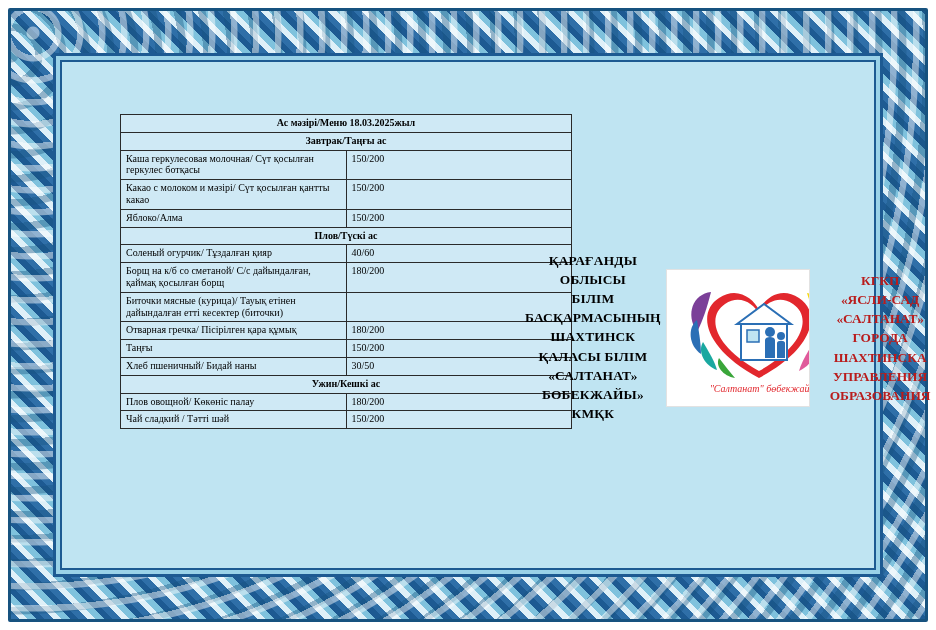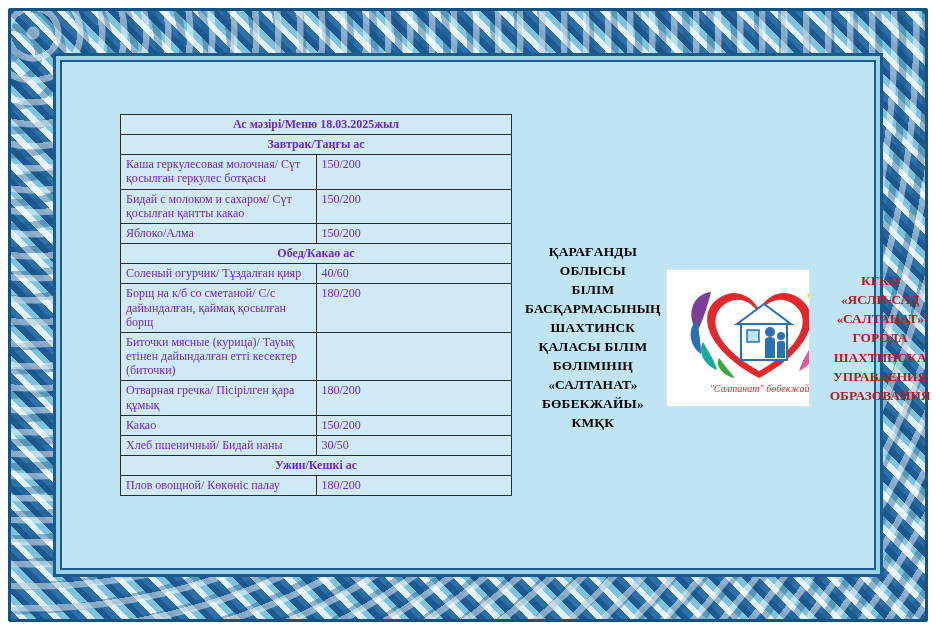--- a/index.html
+++ b/index.html
@@ -81,10 +81,10 @@
   }
   table.menu {
     border-collapse: collapse;
-    width: 392px;
+    width: 452px;
     background: #cfe9f5;
-    font-size: 12px;
-    color: #6d28d9;
+    font-size: 10px;
+    color: #000000;
     table-layout: fixed;
   }
   table.menu td {

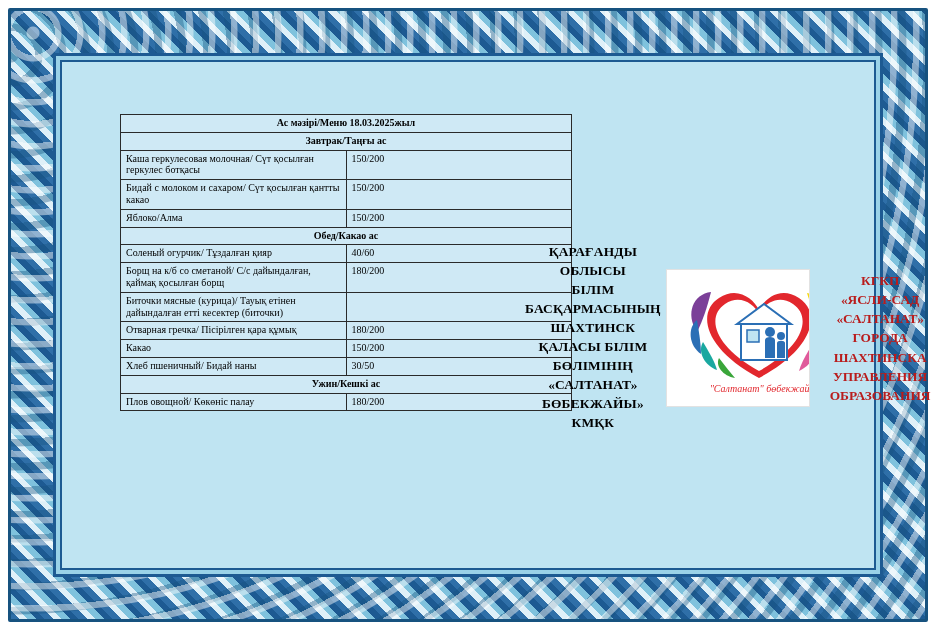--- a/index.html
+++ b/index.html
@@ -159,7 +159,7 @@
             <td class="qty">150/200</td>
           </tr>
           <tr>
-            <td class="dish">Бидай с молоком и сахаром/ Сүт қосылған қантты какао</td>
+            <td class="dish">Какао с молоком и мәзірі/ Сүт қосылған қантты какао</td>
             <td class="qty">150/200</td>
           </tr>
           <tr>

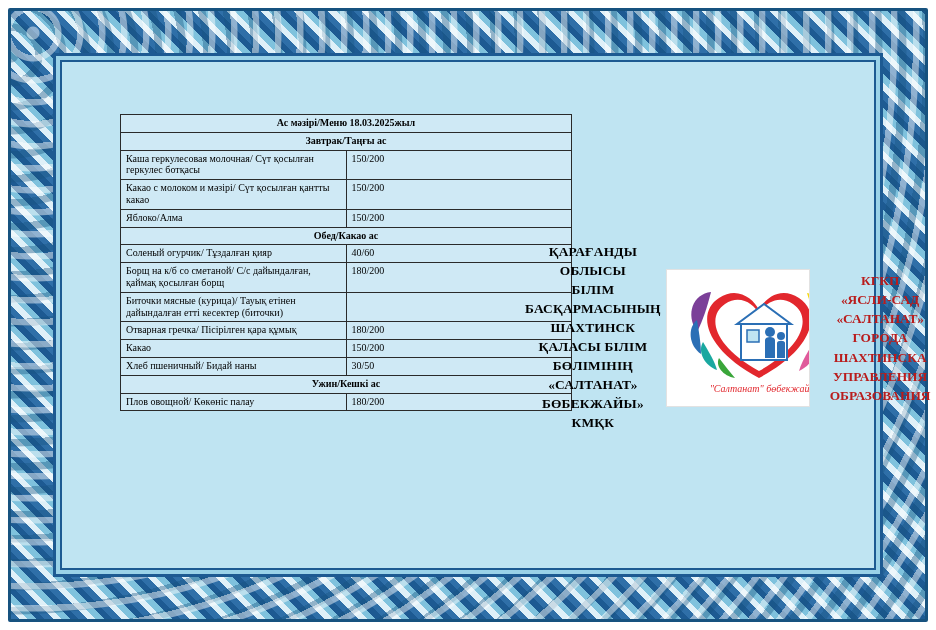--- a/index.html
+++ b/index.html
@@ -167,7 +167,7 @@
             <td class="qty">150/200</td>
           </tr>
           <tr class="section">
-            <td colspan="2">Обед/Какао ас</td>
+            <td colspan="2">Плов/Түскі ас</td>
           </tr>
           <tr>
             <td class="dish">Соленый огурчик/ Тұздалған қияр</td>

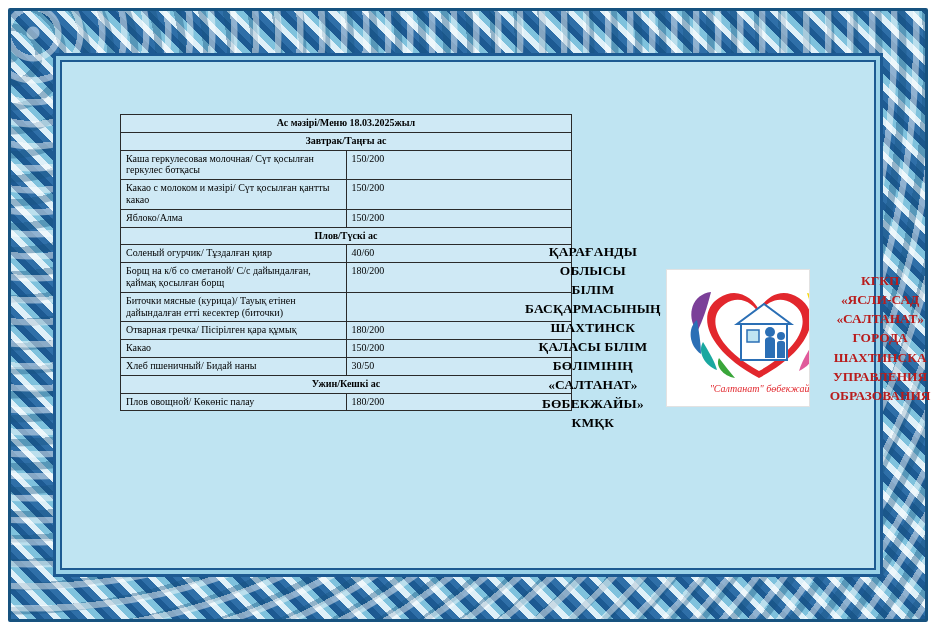--- a/index.html
+++ b/index.html
@@ -186,7 +186,7 @@
             <td class="qty">180/200</td>
           </tr>
           <tr>
-            <td class="dish">Какао</td>
+            <td class="dish">Таңғы</td>
             <td class="qty">150/200</td>
           </tr>
           <tr>

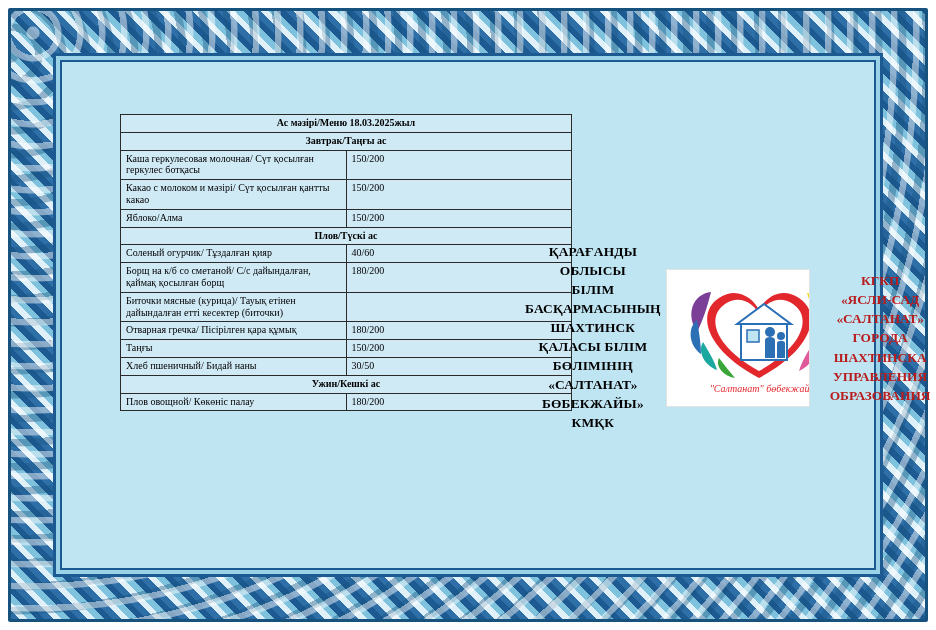--- a/index.html
+++ b/index.html
@@ -210,7 +210,6 @@
         <div>ҚАРАҒАНДЫ ОБЛЫСЫ</div>
         <div>БІЛІМ БАСҚАРМАСЫНЫҢ</div>
         <div>ШАХТИНСК ҚАЛАСЫ БІЛІМ</div>
-        <div>БӨЛІМІНІҢ</div>
         <div>«САЛТАНАТ» БӨБЕКЖАЙЫ»</div>
         <div>КМҚК</div>
       </div>

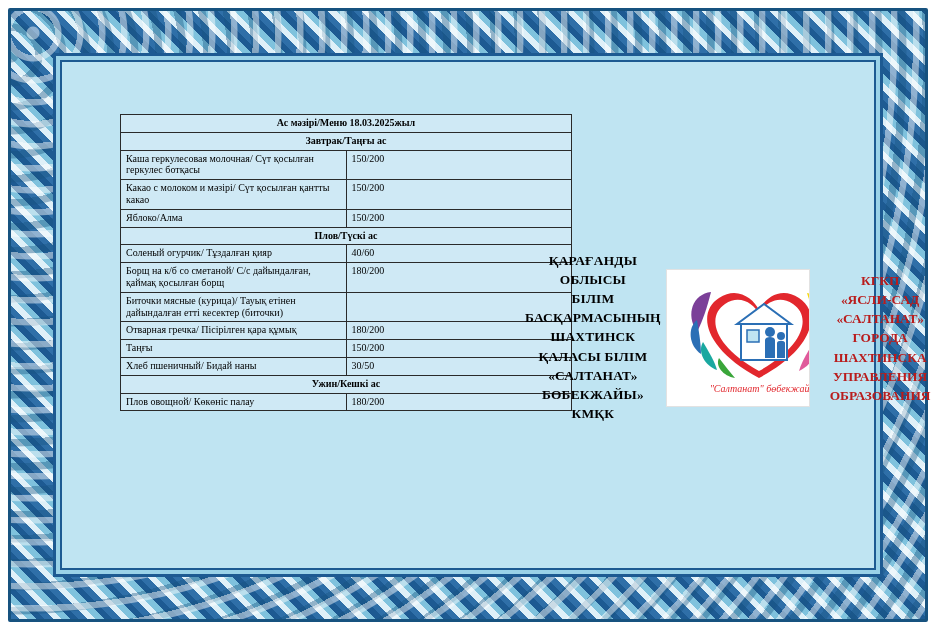--- a/index.html
+++ b/index.html
@@ -199,6 +199,10 @@
           <tr>
             <td class="dish">Плов овощной/ Көкөніс палау</td>
             <td class="qty">180/200</td>
+          </tr>
+          <tr>
+            <td class="dish">Чай сладкий / Тәтті  шәй</td>
+            <td class="qty">150/200</td>
           </tr>
         </tbody>
       </table>

